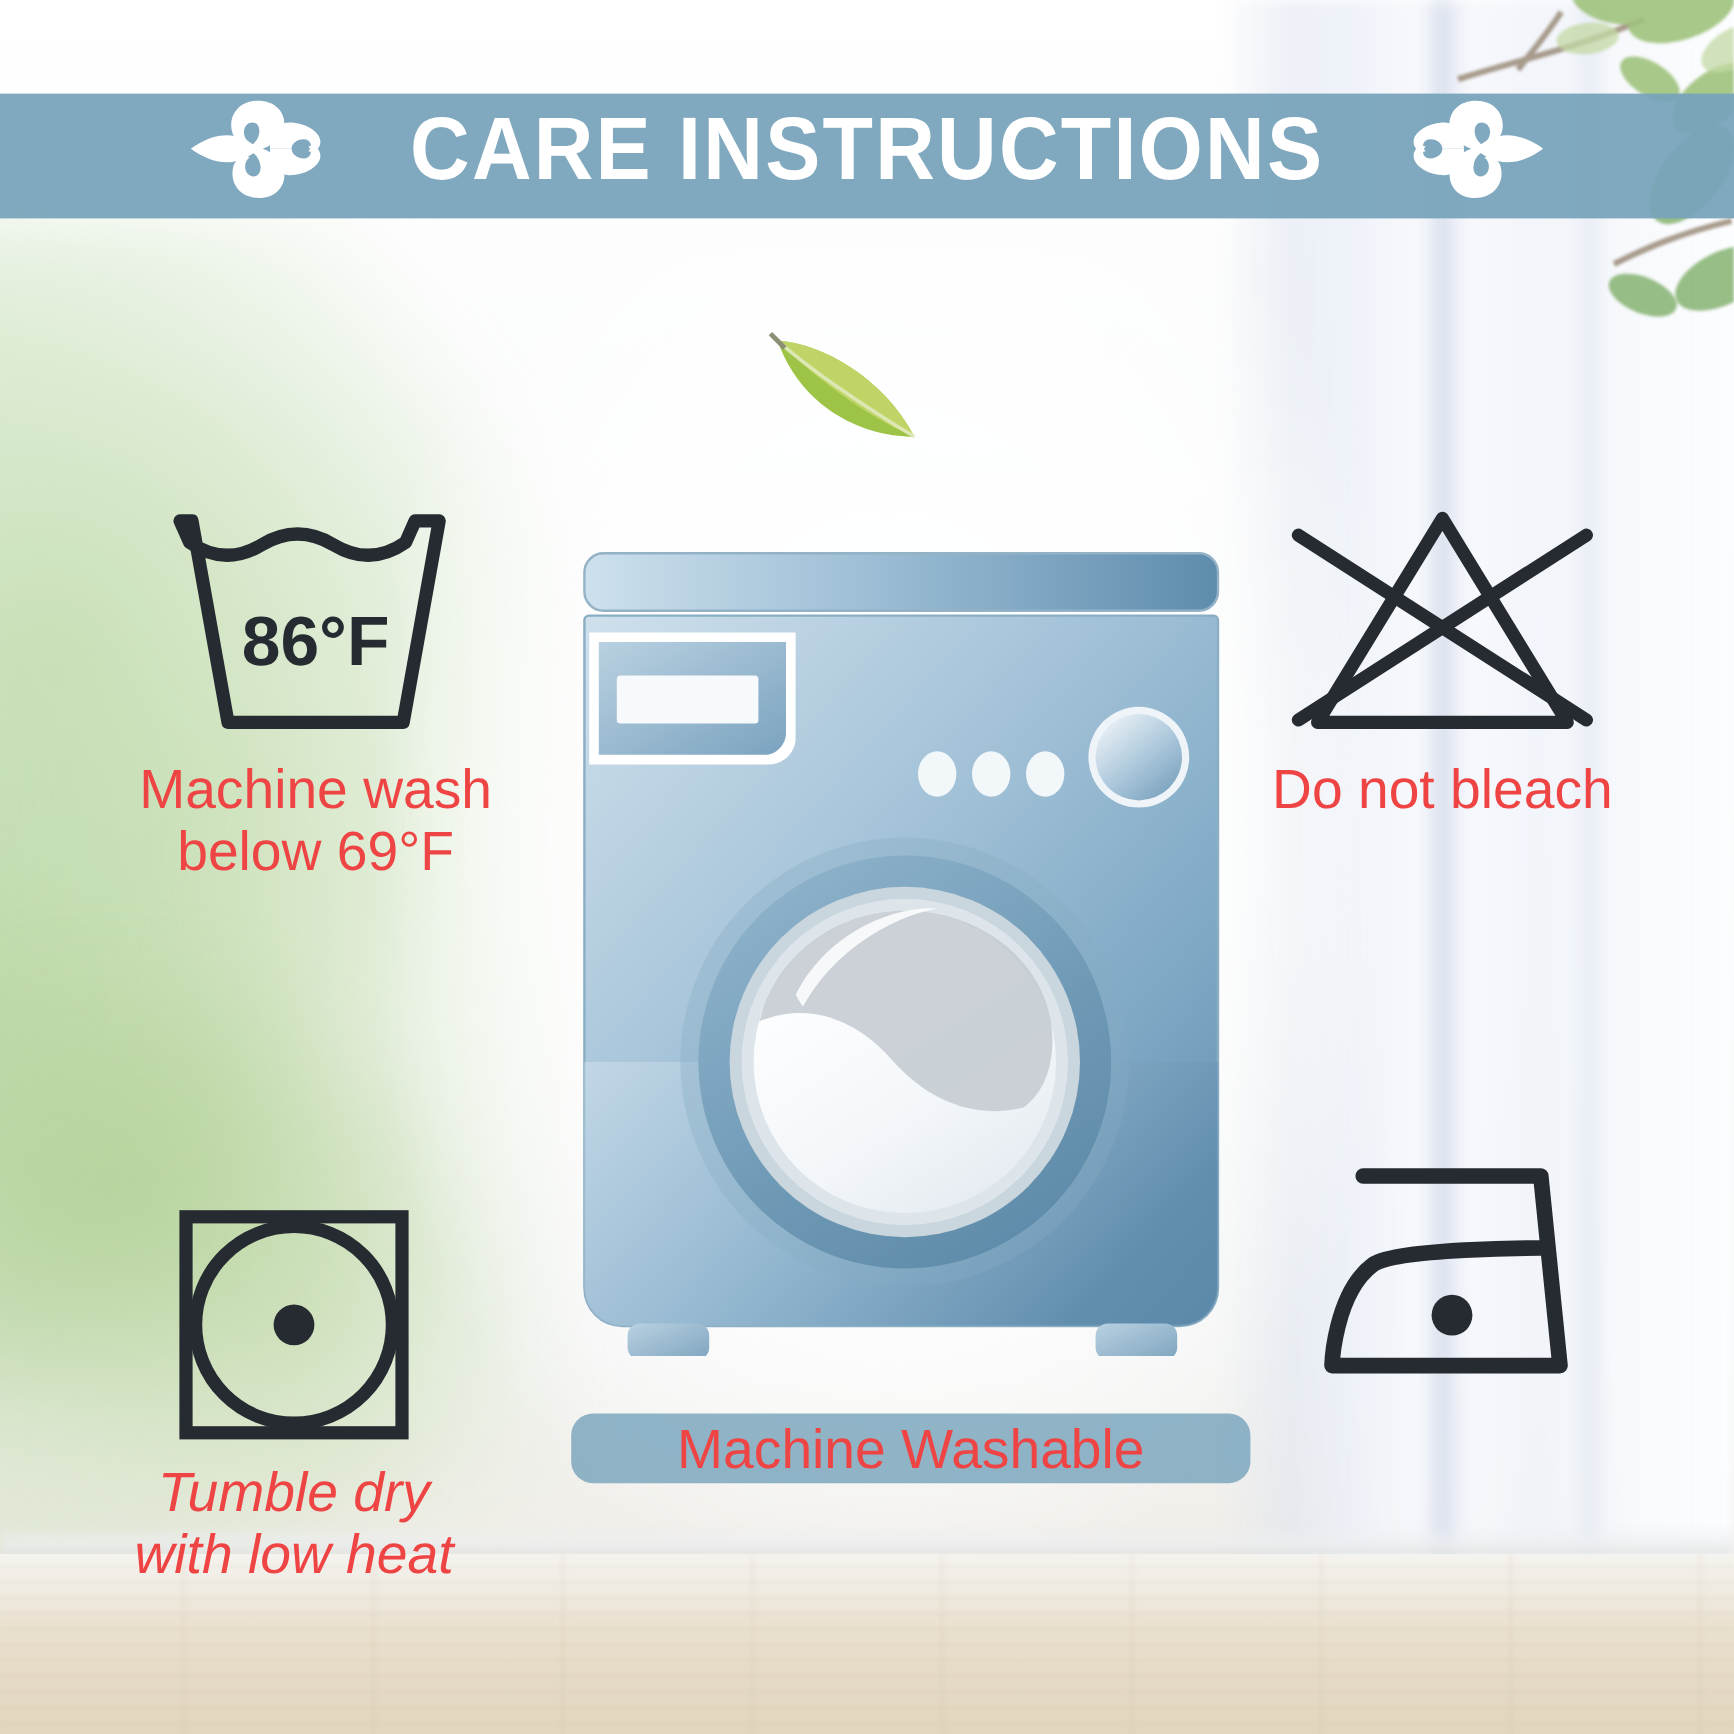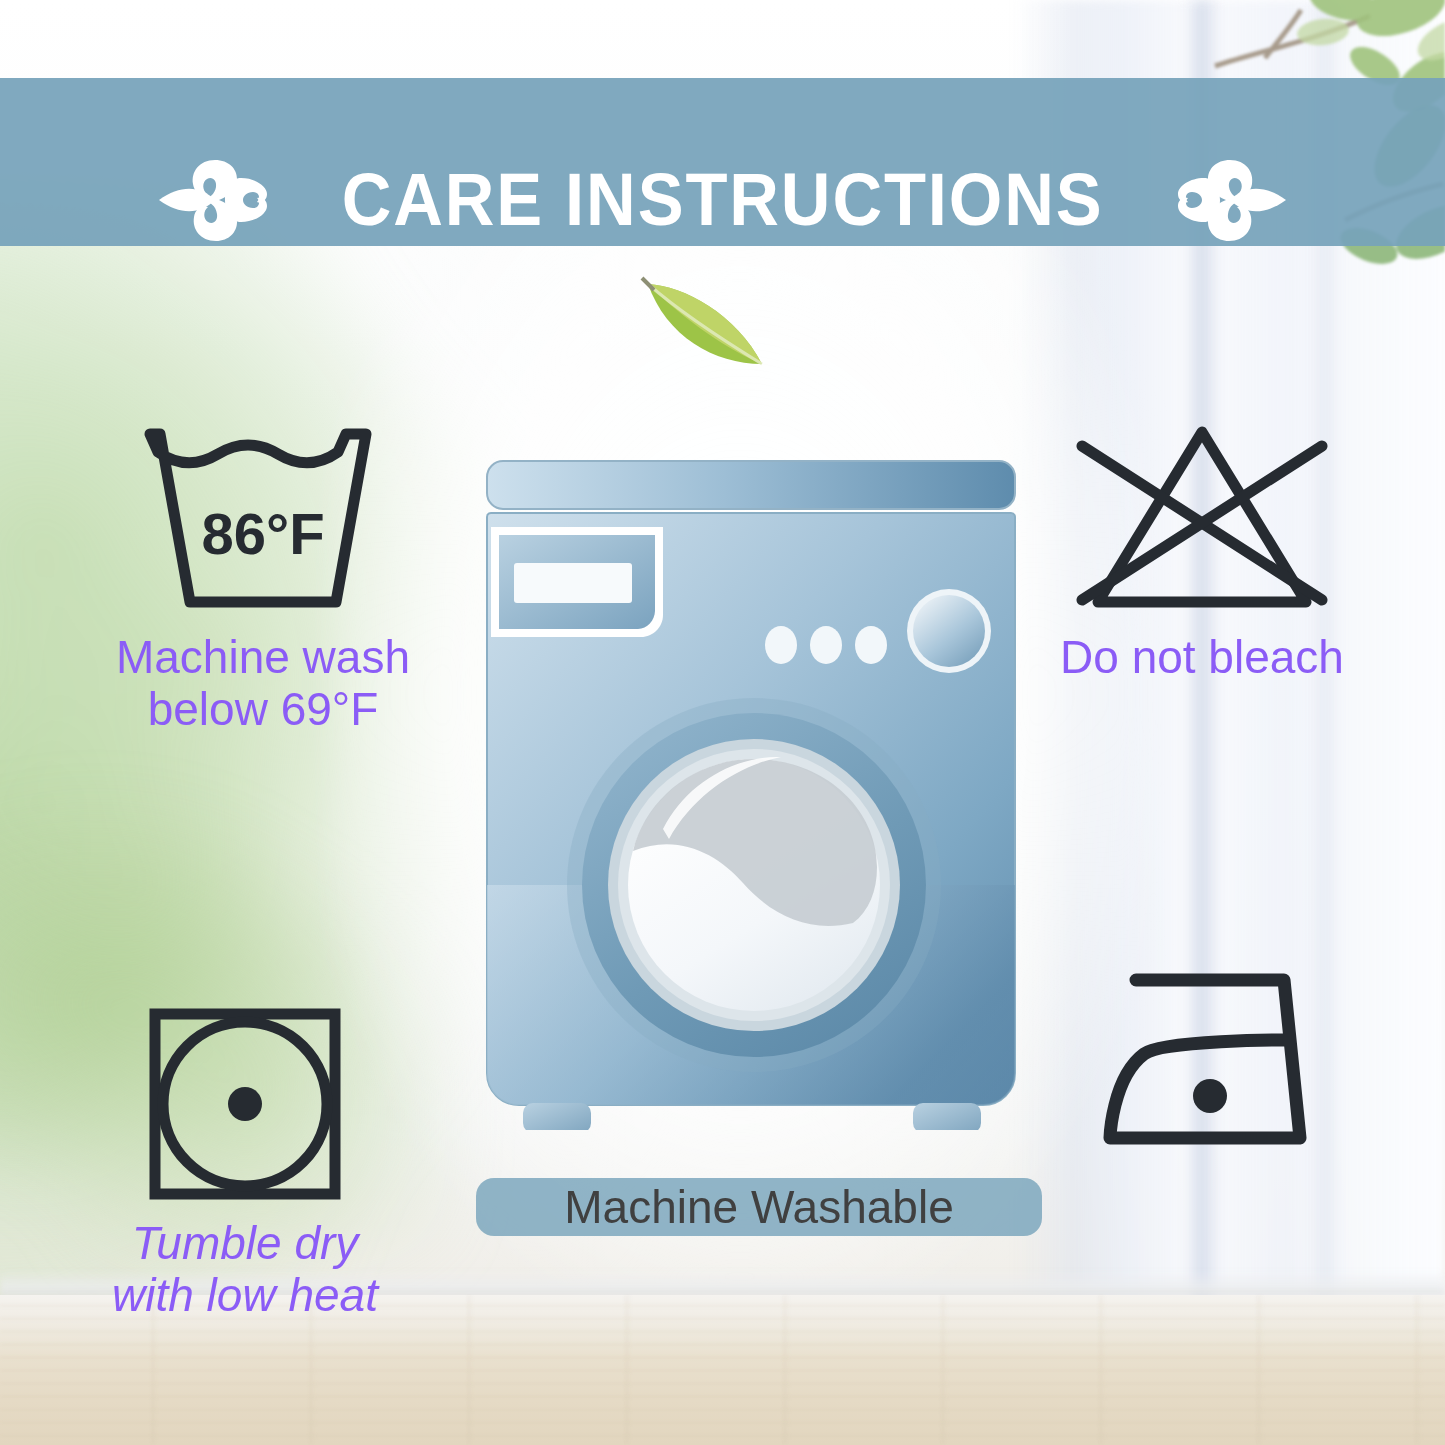--- a/index.html
+++ b/index.html
@@ -98,9 +98,9 @@
 
   
   #banner {
-    position:absolute; left:0; top:78px; width:100%; height:168px;
+    position:absolute; left:0; top:78px; width:100%; height:104px;
     background:rgba(118,163,186,.93);
-    display:flex; align-items:flex-end; justify-content:center;
+    display:flex; align-items:flex-start; justify-content:center;
     z-index:5;
   }
   .banner-inner { display:flex; align-items:center; gap:42px; }

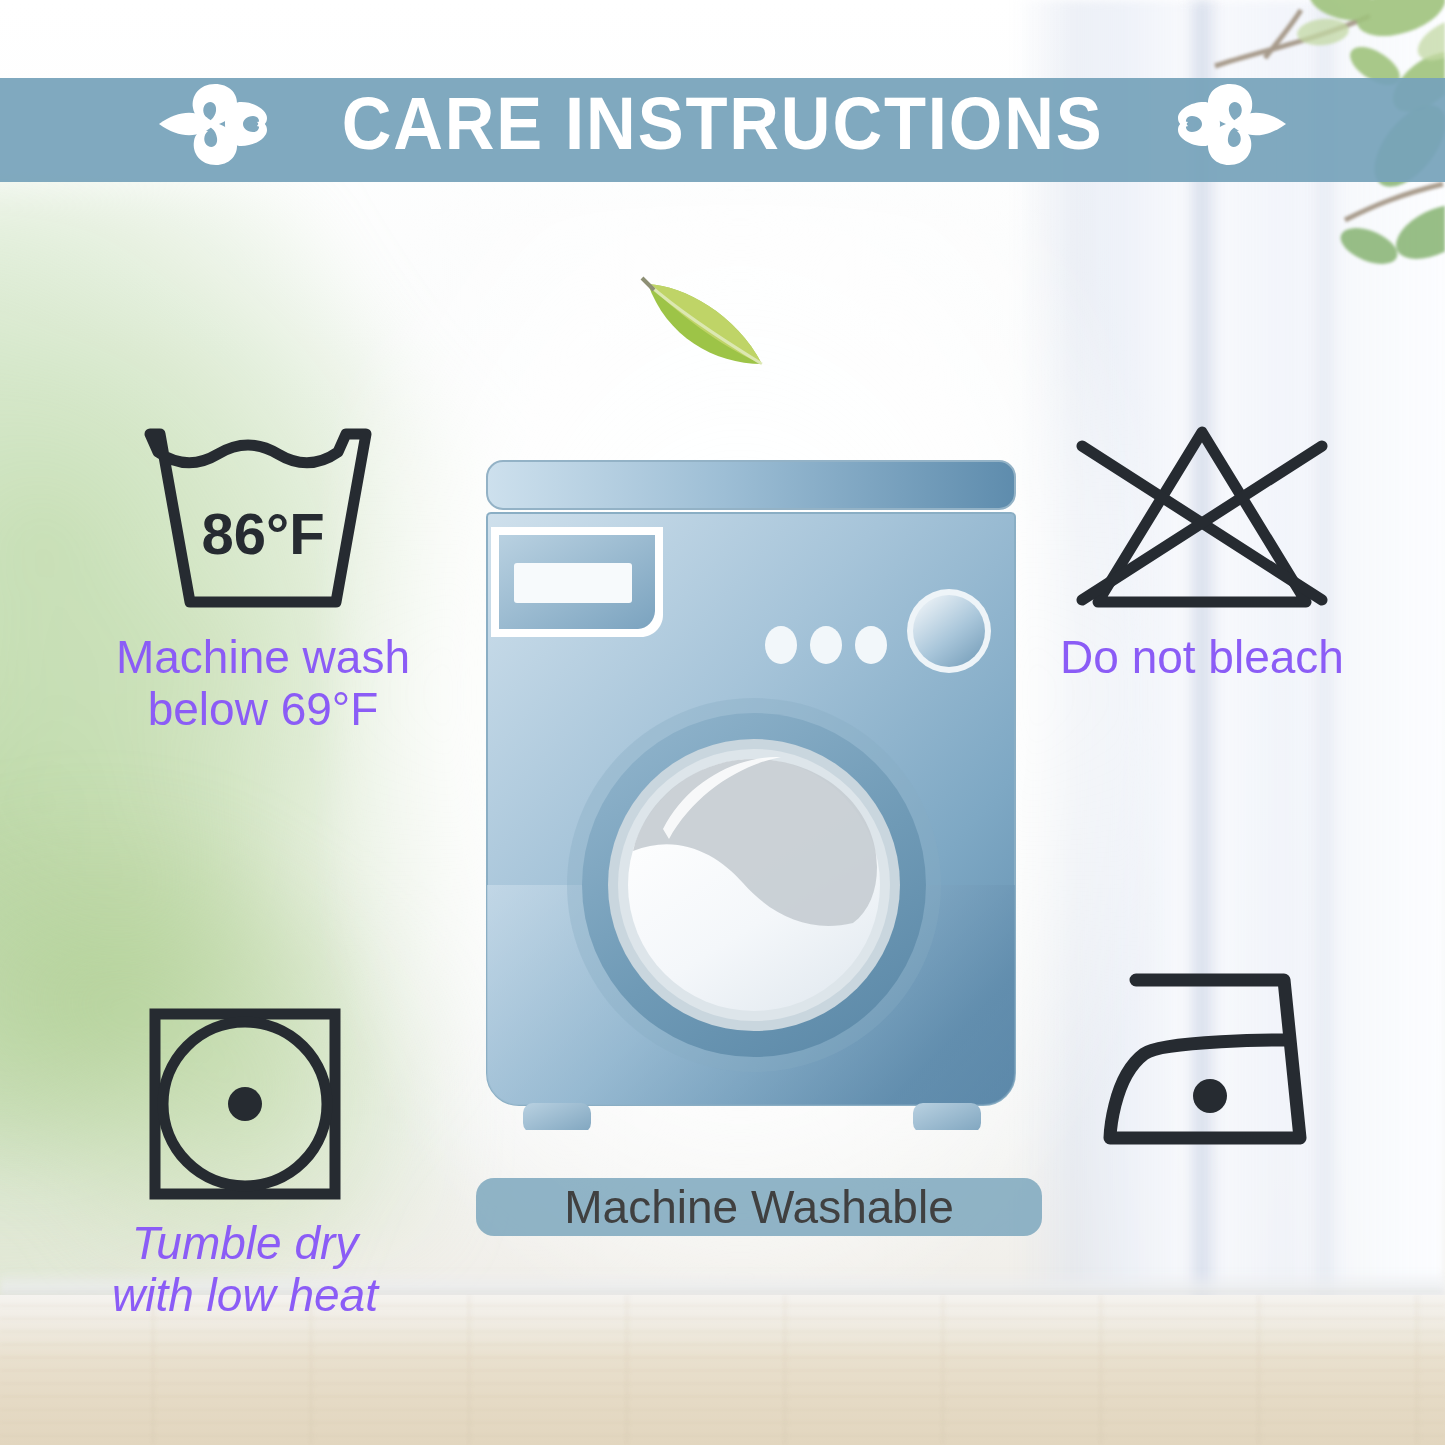--- a/index.html
+++ b/index.html
@@ -124,7 +124,7 @@
   .cell .caption {
     margin-top:14px;
     text-align:center;
-    color:#8b5cf6;
+    color:#ef4444;
     font-size:46px;
     line-height:1.12;
     white-space:nowrap;

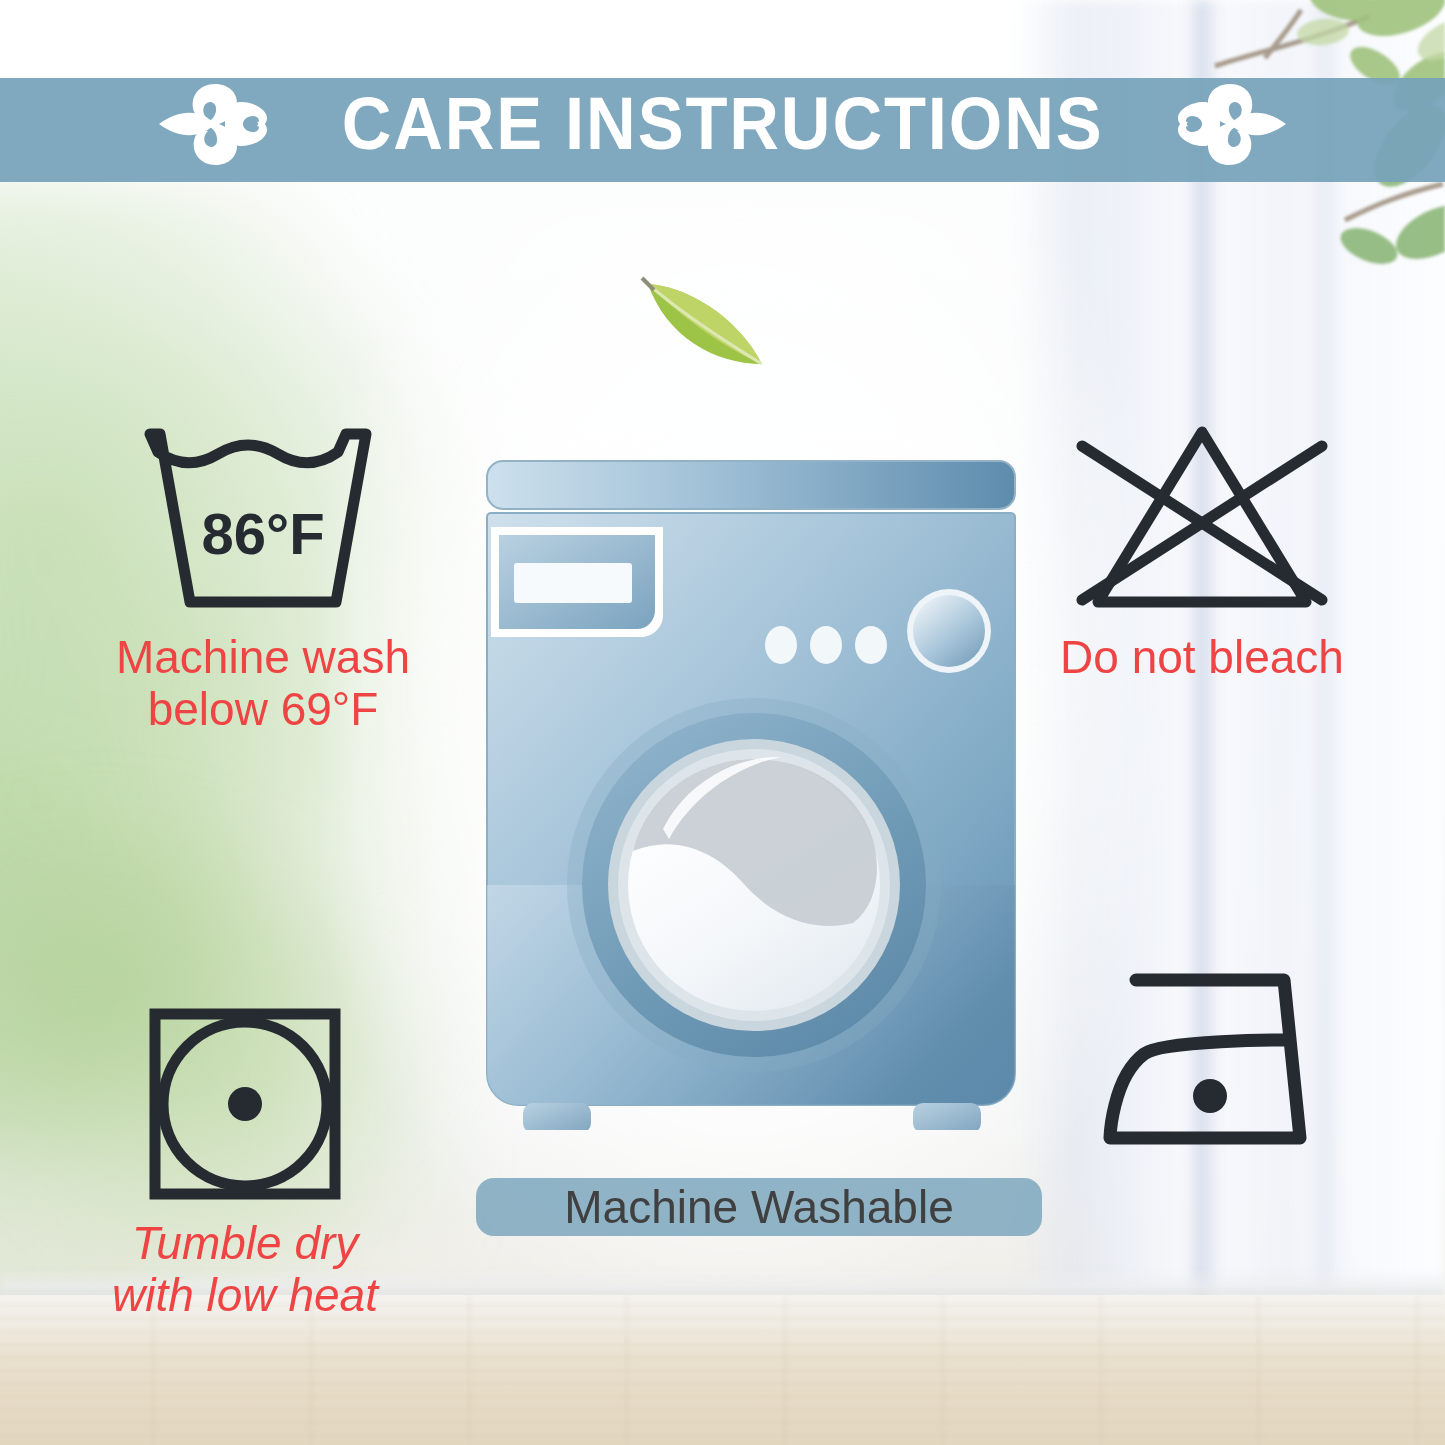--- a/index.html
+++ b/index.html
@@ -158,7 +158,7 @@
     z-index:7;
   }
   #badge .badge-text {
-    color:#404040; font-size:46px; line-height:1; white-space:nowrap;
+    color:#ef4444; font-size:46px; line-height:1; white-space:nowrap;
   }
 </style>
 </head>

